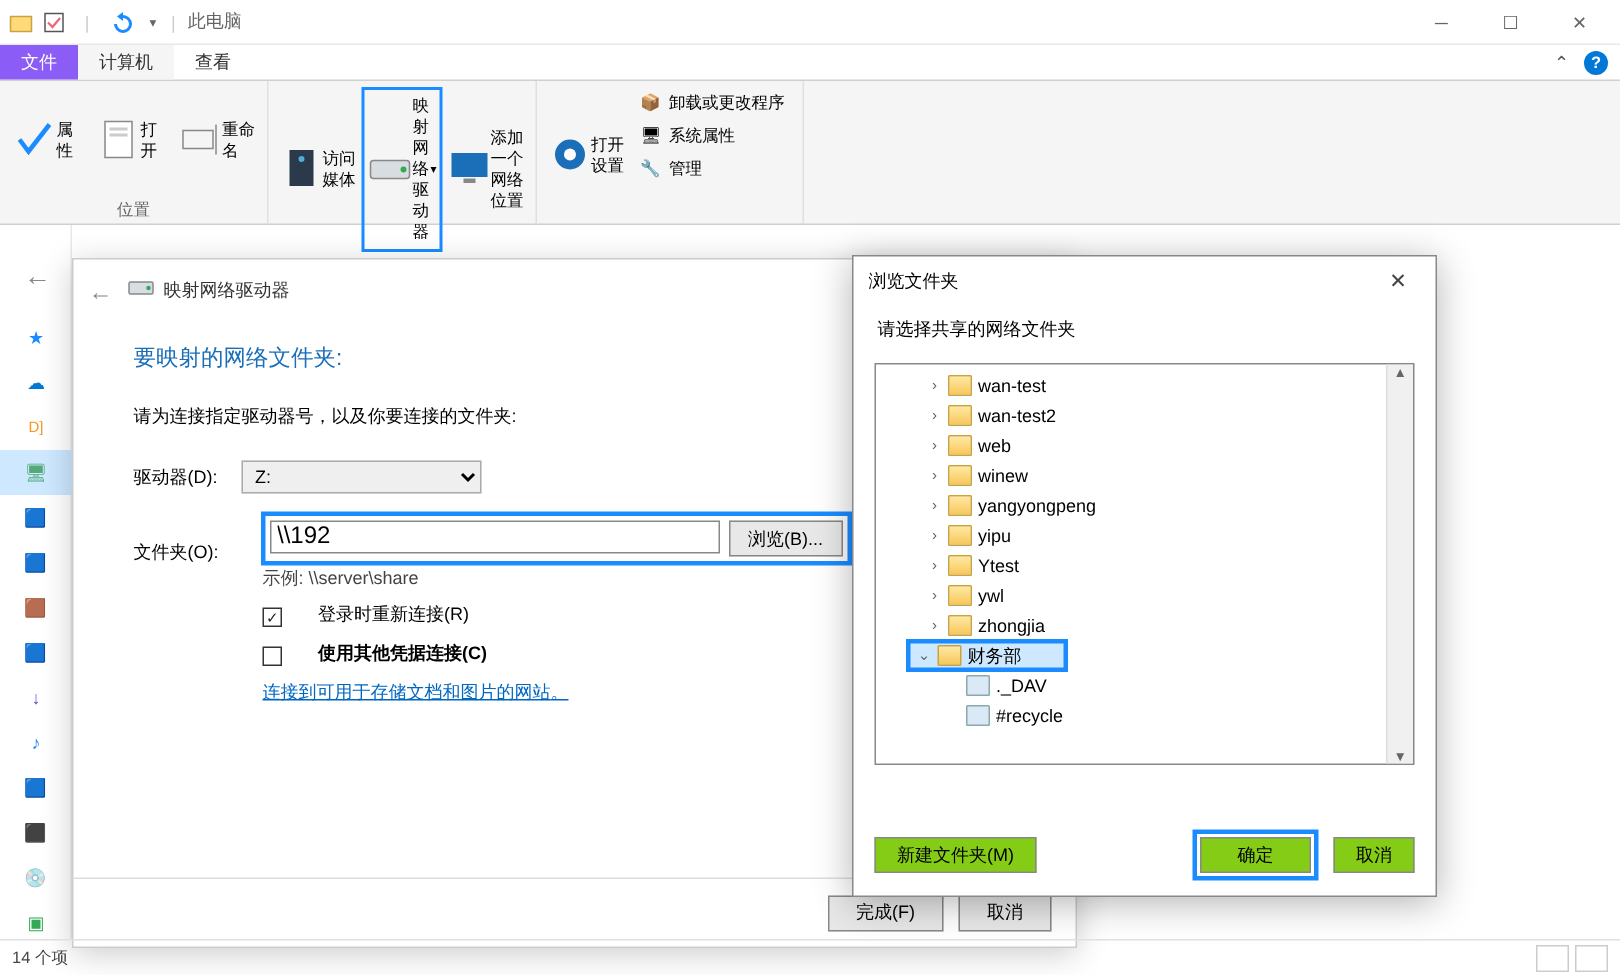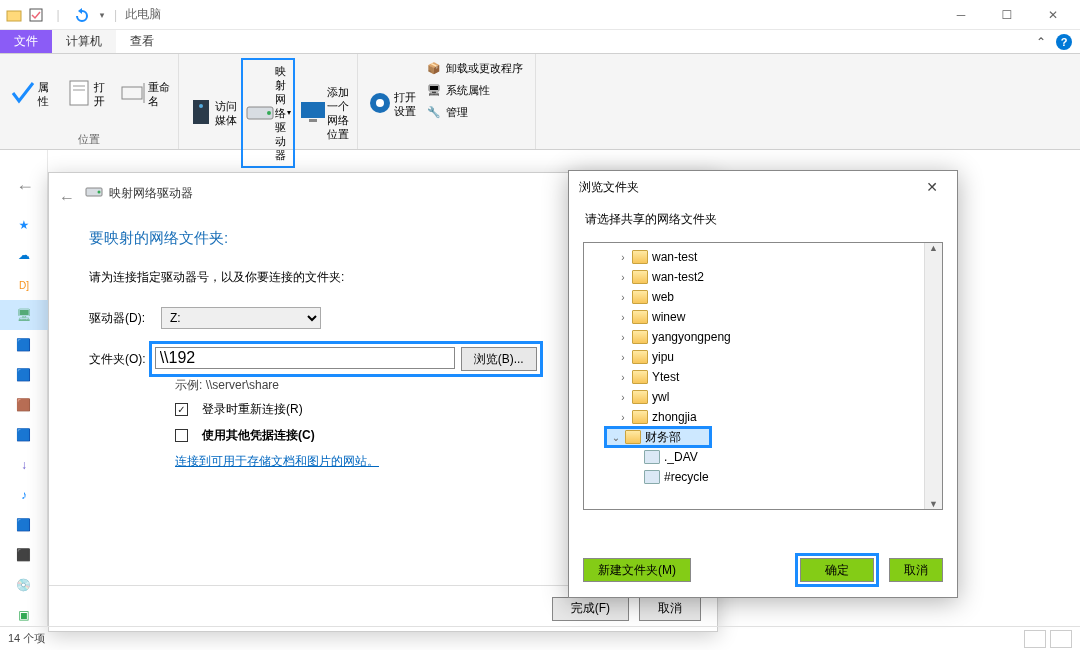--- a/index.html
+++ b/index.html
@@ -48,7 +48,7 @@
 .wizard .wiz-sub { position: absolute; left: 40px; top: 96px; font-size: 12px; }
 .wizard .row-drive { position: absolute; left: 40px; top: 134px; display: flex; align-items: center; gap: 16px; font-size: 12px; }
 .wizard .row-drive select { width: 160px; height: 22px; border: 1px solid #aaa; font-size: 12px; padding: 0 4px; }
-.wizard .row-folder { position: absolute; left: 40px; top: 168px; display: flex; align-items: center; gap: 3px; font-size: 12px; }
+.wizard .row-folder { position: absolute; left: 40px; top: 168px; display: flex; align-items: flex-end; gap: 28px; font-size: 12px; }
 .wizard .folder-group { border: 3px solid #1a8cff; padding: 3px; display: flex; gap: 6px; }
 .wizard .folder-group input { width: 300px; height: 22px; border: 1px solid #888; font-size: 16px; padding: 0 4px; }
 .wizard .browse-btn { height: 24px; padding: 0 12px; border: 1px solid #888; background: #e8e8e8; font-size: 12px; }

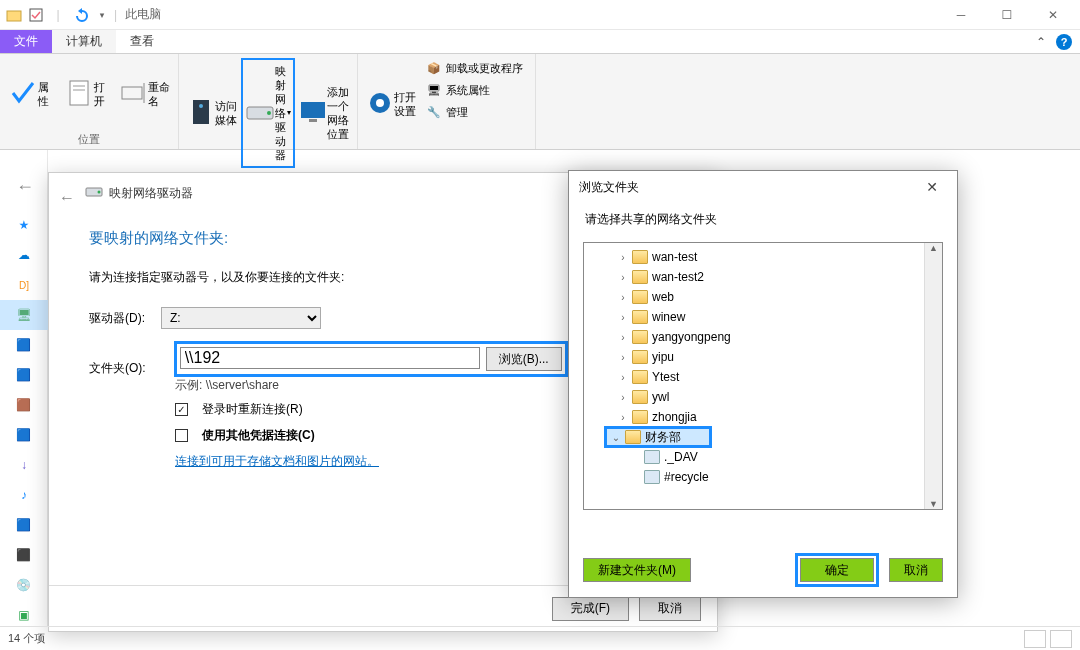--- a/index.html
+++ b/index.html
@@ -53,7 +53,7 @@
 .wizard .folder-group input { width: 300px; height: 22px; border: 1px solid #888; font-size: 16px; padding: 0 4px; }
 .wizard .browse-btn { height: 24px; padding: 0 12px; border: 1px solid #888; background: #e8e8e8; font-size: 12px; }
 .wizard .hint { position: absolute; left: 126px; top: 204px; font-size: 12px; color: #444; }
-.wizard .chk { position: absolute; left: 126px; font-size: 12px; display: flex; align-items: center; gap: 14px; }
+.wizard .chk { position: absolute; left: 126px; font-size: 12px; display: flex; align-items: flex-end; gap: 24px; }
 .wizard .chk1 { top: 228px; }
 .wizard .chk2 { top: 254px; font-weight: bold; }
 .wizard .link1 { position: absolute; left: 126px; top: 280px; font-size: 12px; color: #0067c0; text-decoration: underline; }

